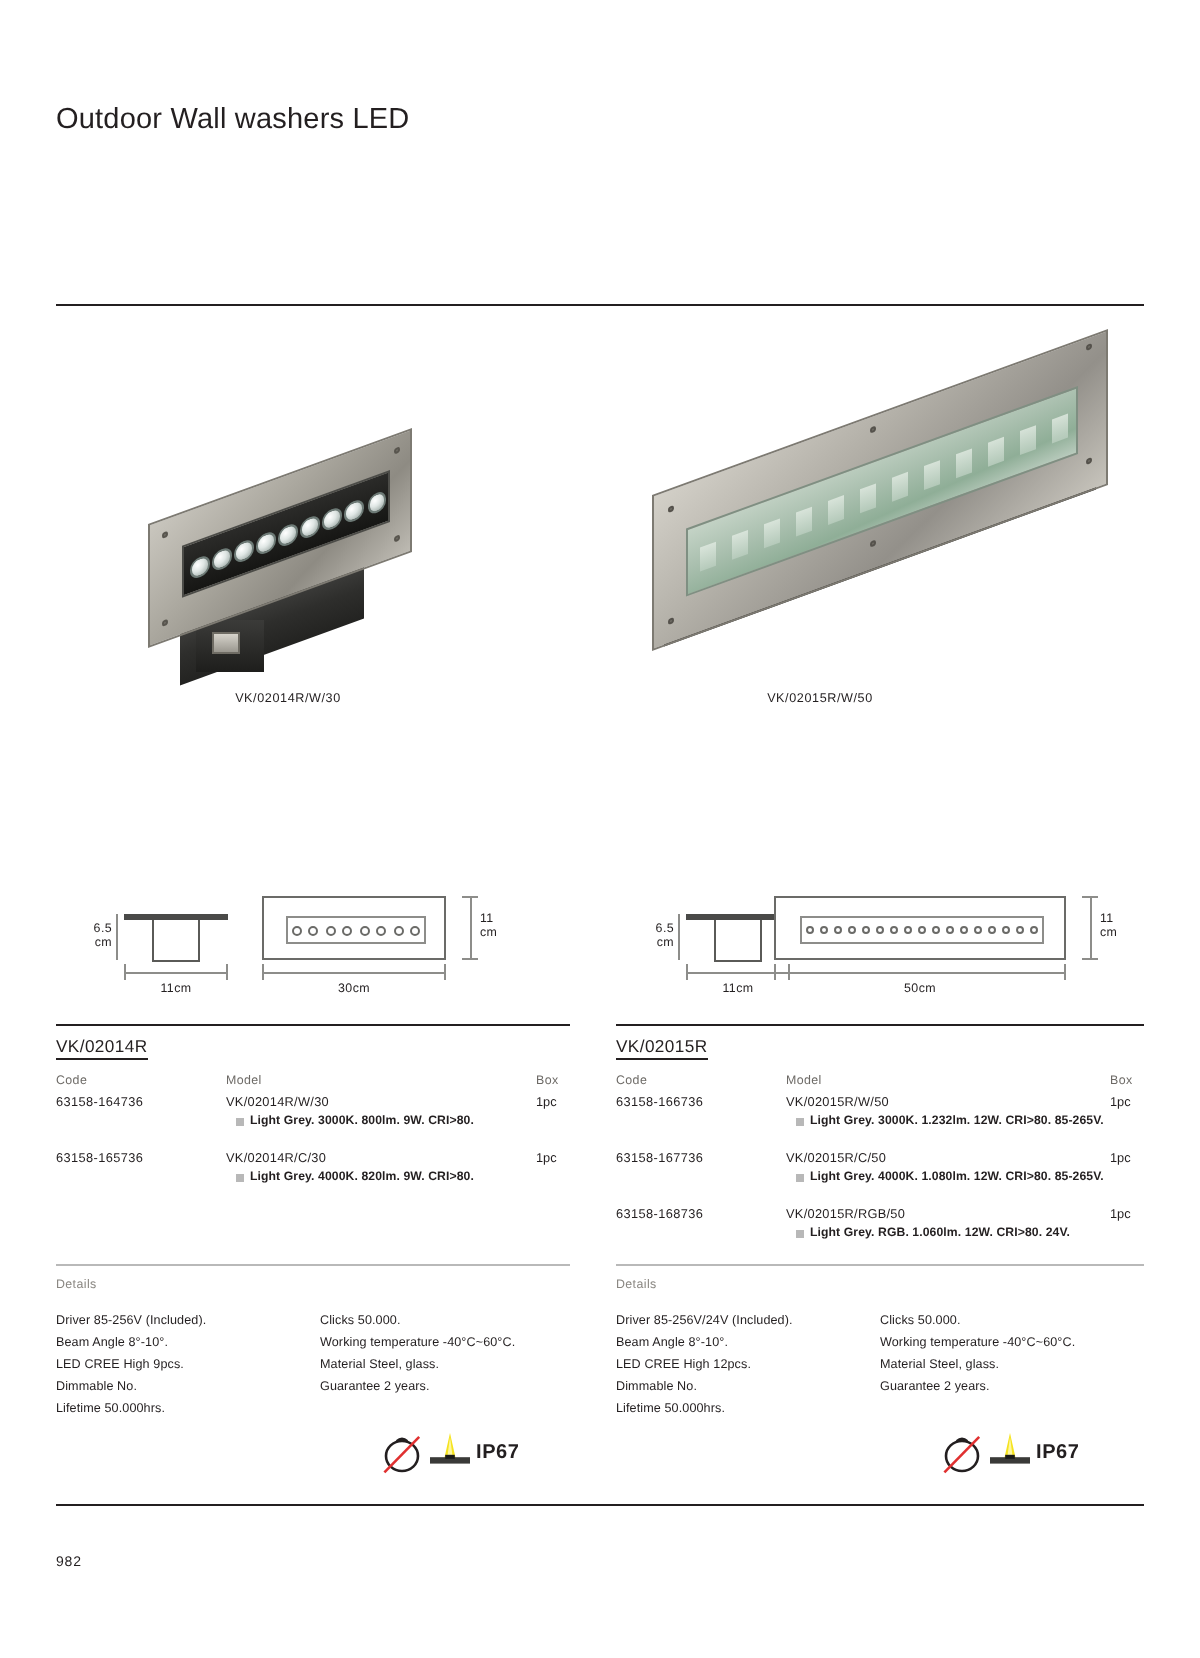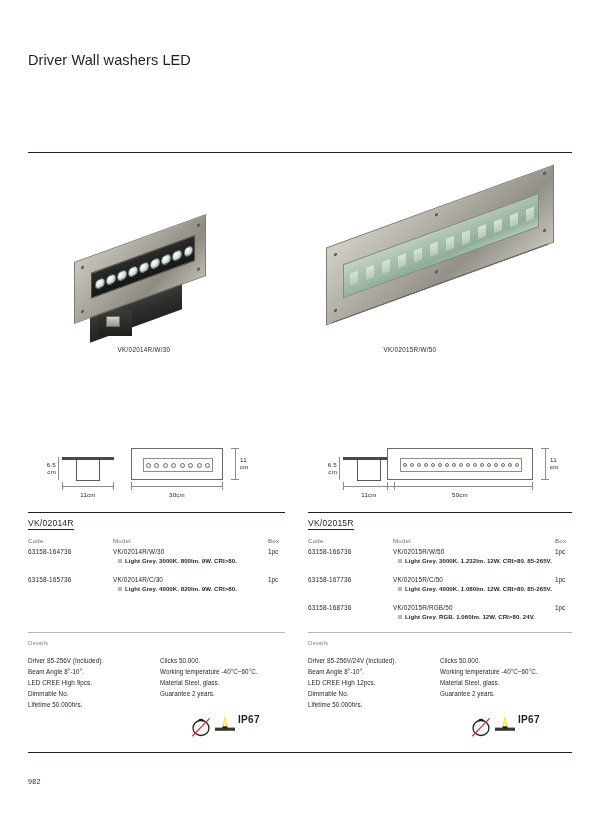--- a/index.html
+++ b/index.html
@@ -268,7 +268,7 @@
 </head>
 <body>
 
-<div class="page-title">Driver Wall washers LED</div>
+<div class="page-title">Outdoor Wall washers LED</div>
 
 <div class="rule-top"></div>
 

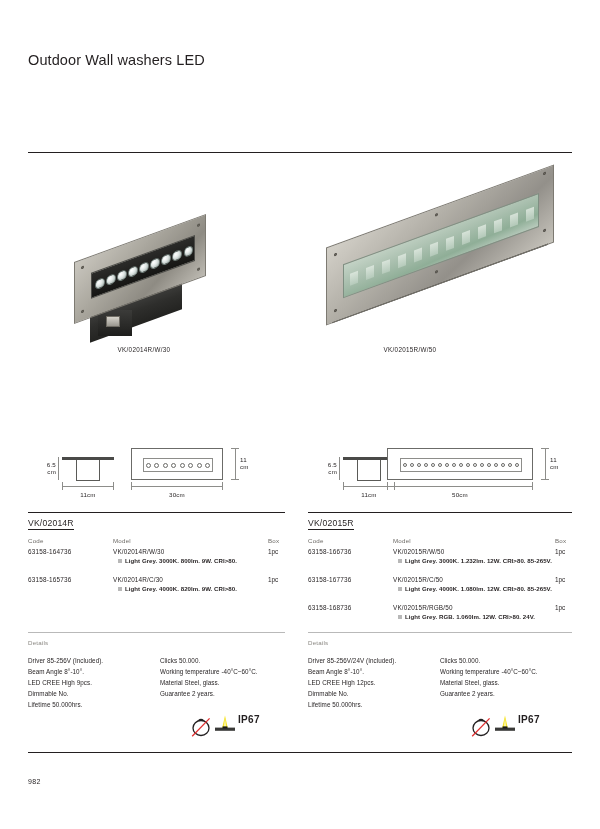--- a/index.html
+++ b/index.html
@@ -252,7 +252,7 @@
   }
 
   
-  .icon-row { position: absolute; display: flex; align-items: flex-start; }
+  .icon-row { position: absolute; display: flex; align-items: center; }
   .ip-text { font-size: 10px; font-weight: bold; color: #231f20; letter-spacing: 0.3px; }
 
   

